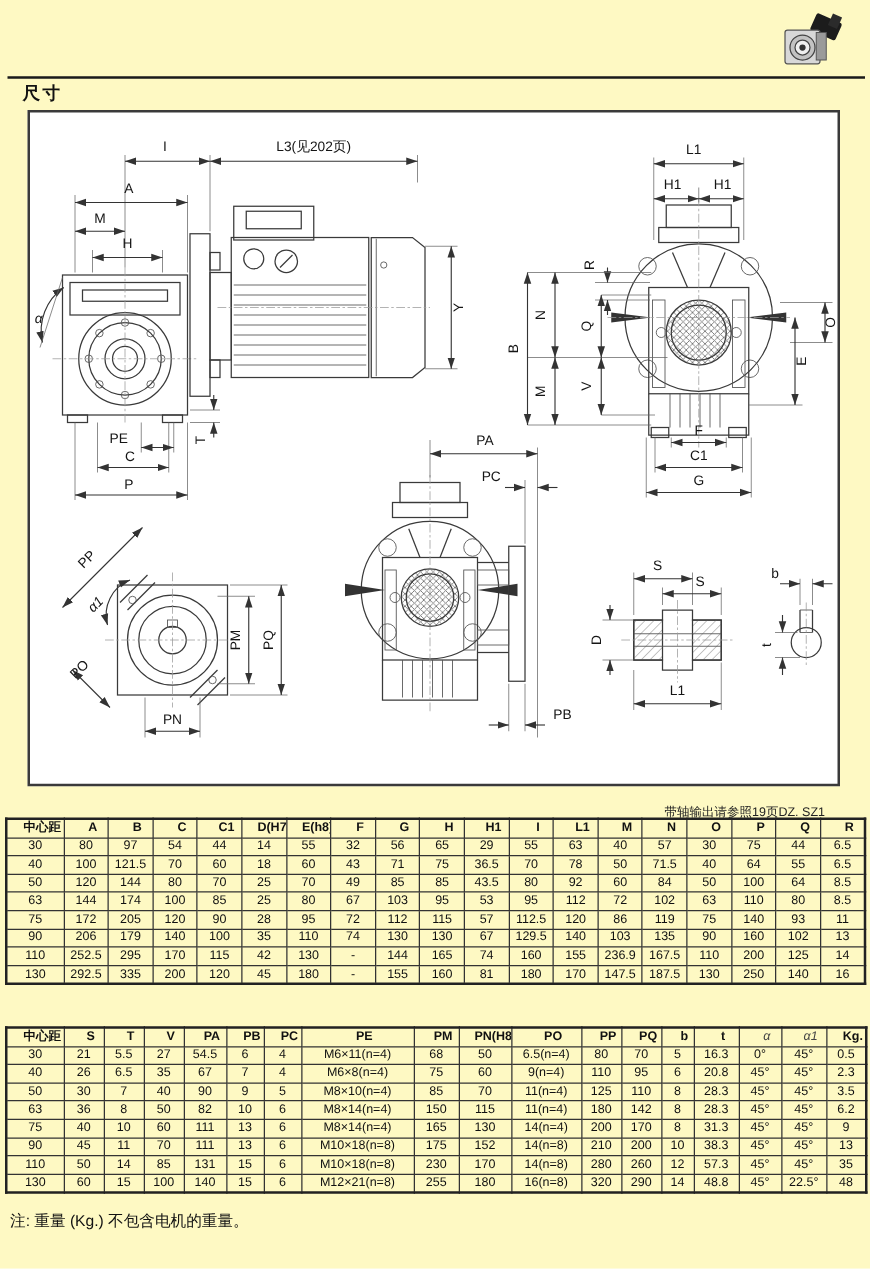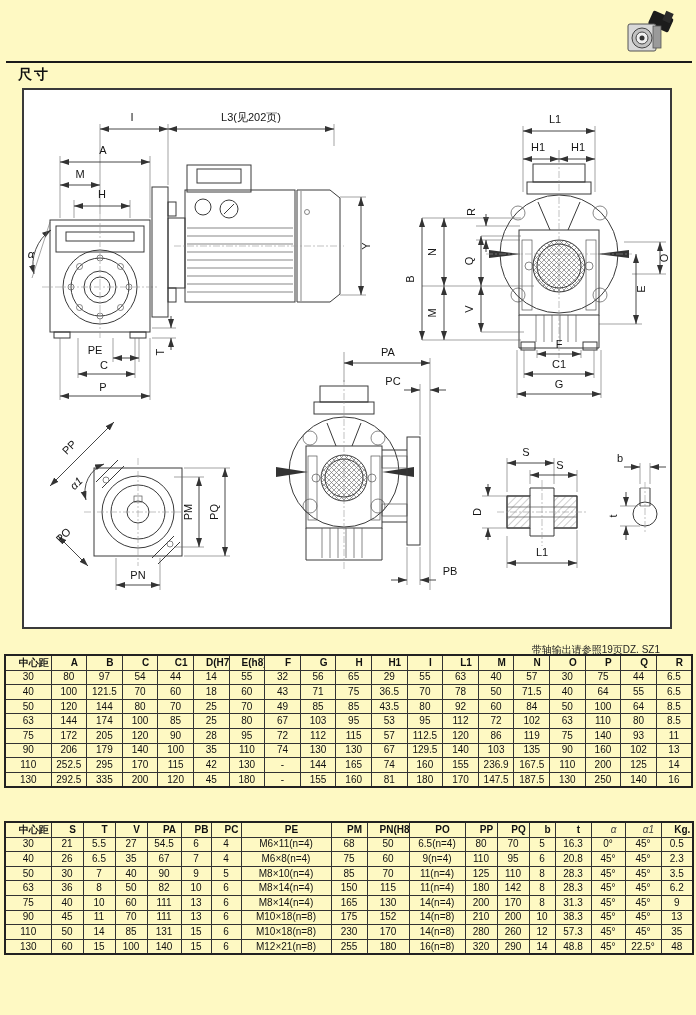--- a/index.html
+++ b/index.html
@@ -802,6 +802,7 @@
       </tbody>
     </table>
 
+  <div class="footer-note">注: 重量 (Kg.) 不包含电机的重量。</div>
 
 </div>
 

